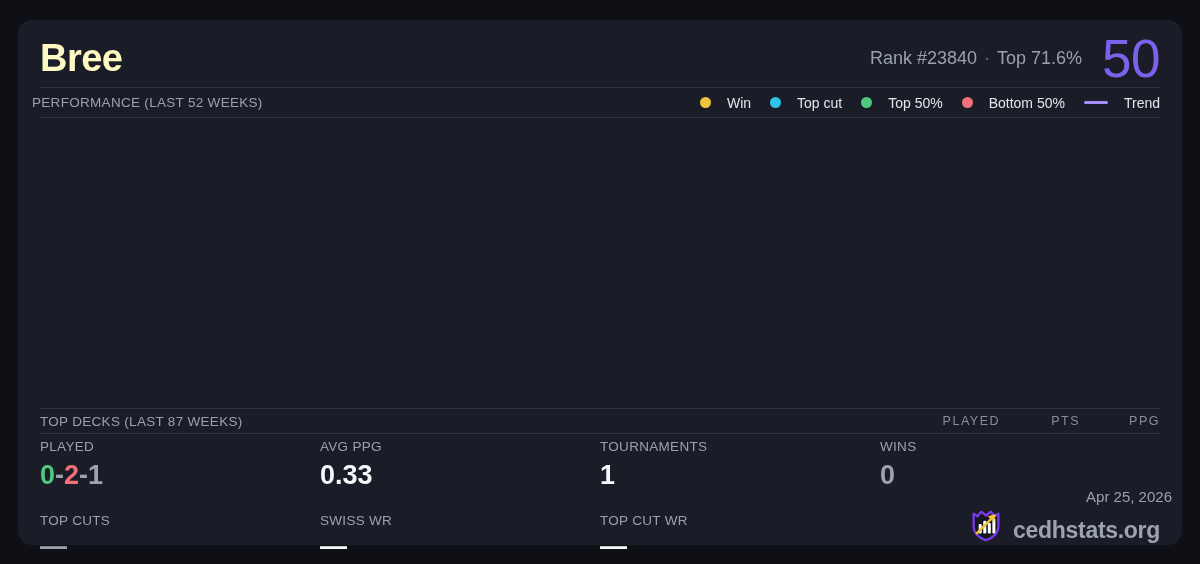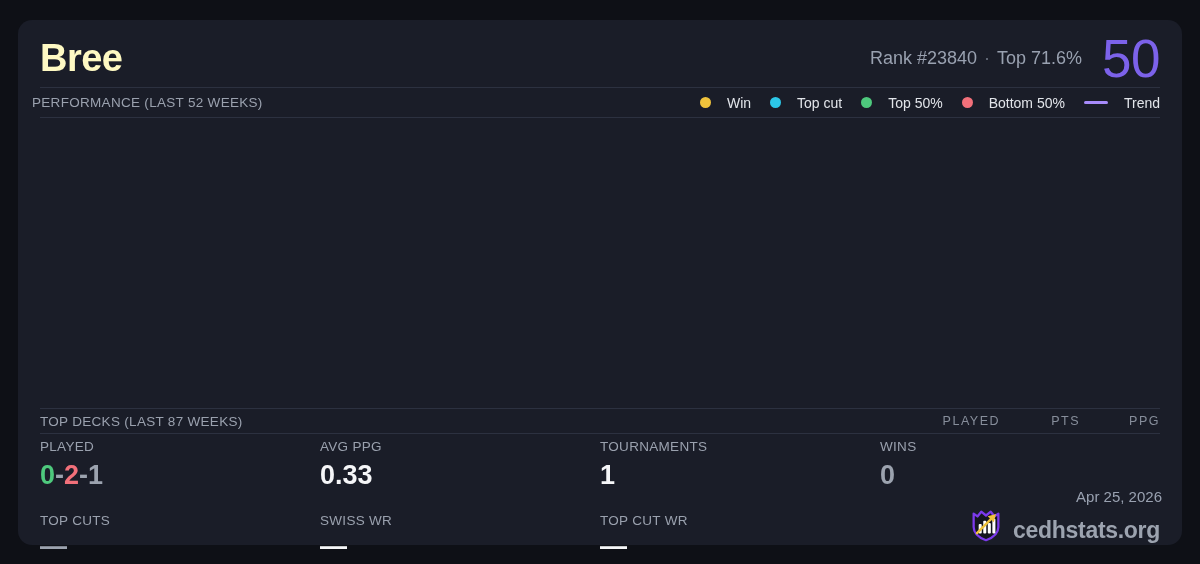--- a/index.html
+++ b/index.html
@@ -77,7 +77,7 @@
 
   
   .footer-date {
-    position: absolute; right: 20px; top: 468px;
+    position: absolute; right: 10px; top: 468px;
     font-size: 15px; color: #99a1b0; text-align: right;
   }
   .brand-row {

